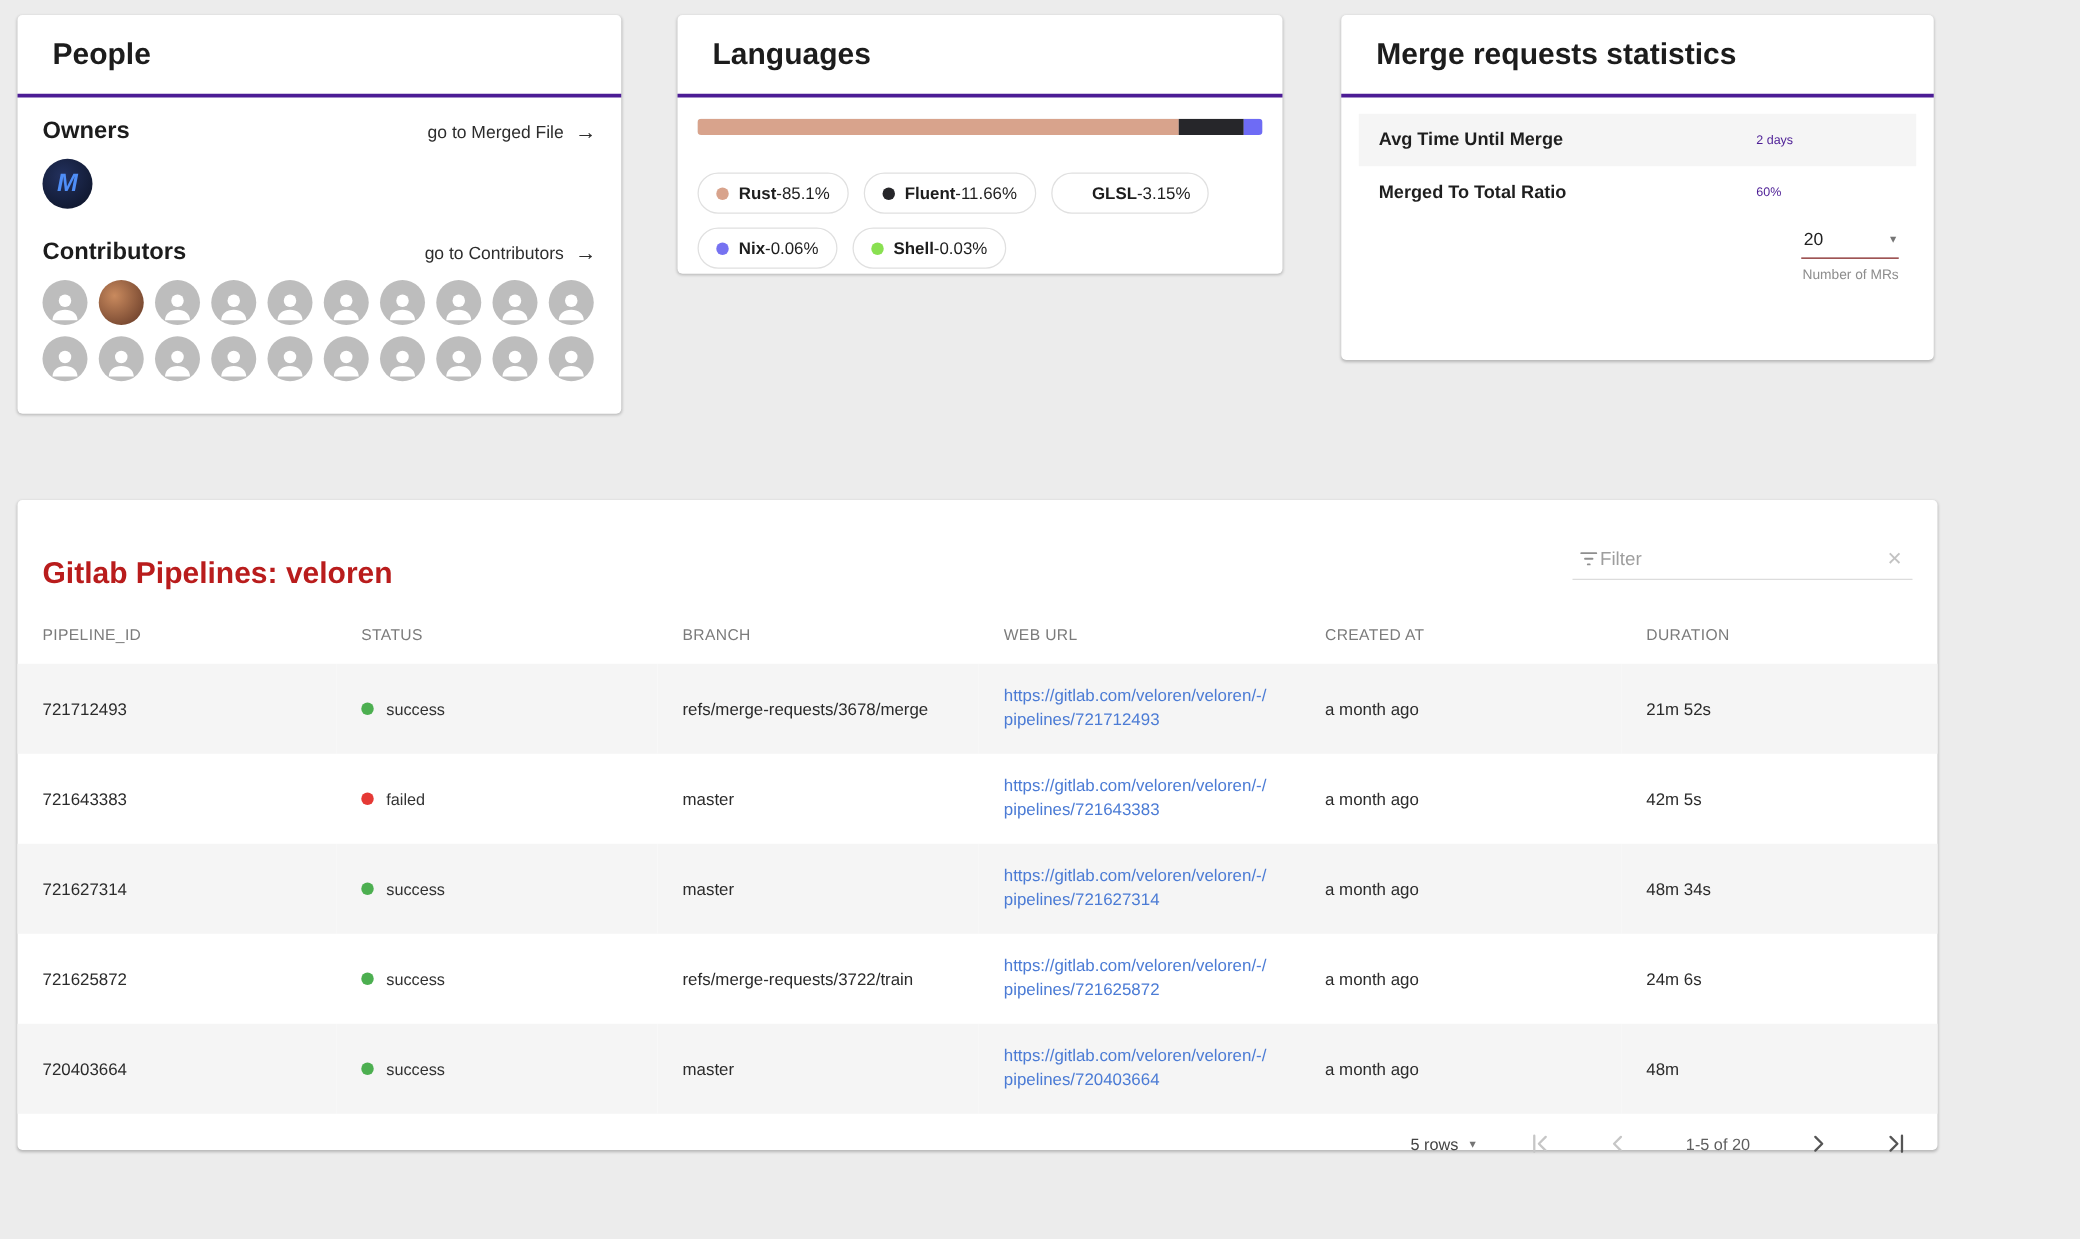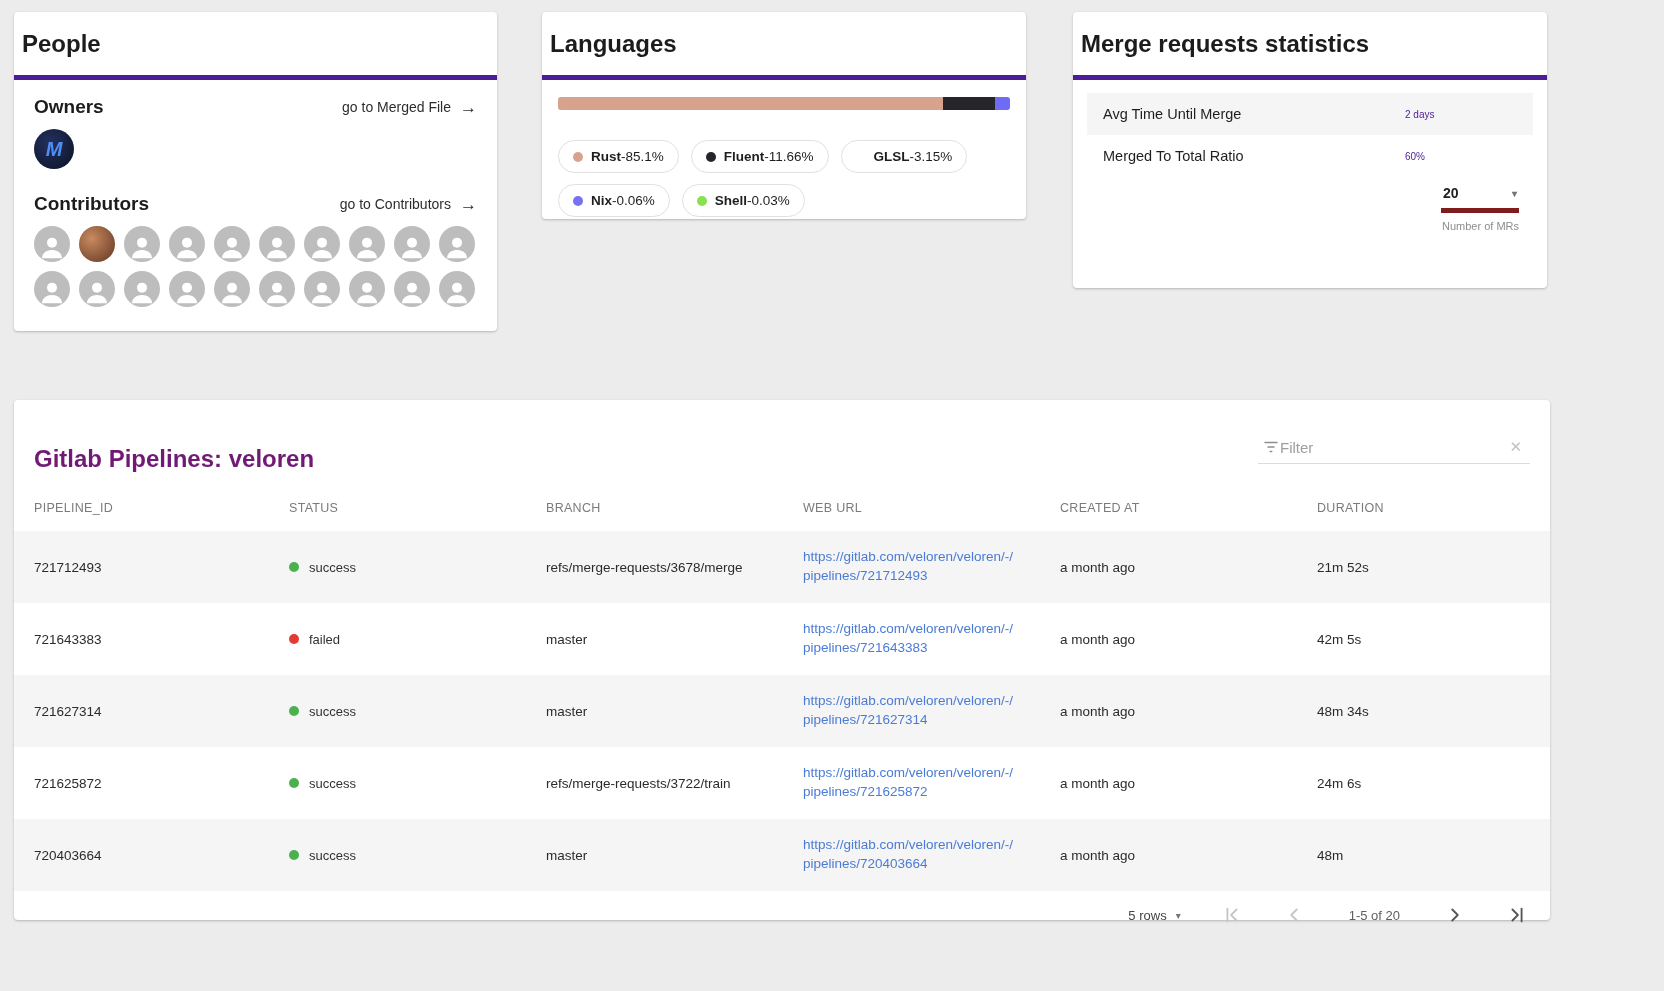--- a/index.html
+++ b/index.html
@@ -12,7 +12,7 @@
     position:absolute; background:#fff; border-radius:4px;
     box-shadow:0 1px 3px rgba(0,0,0,.14), 0 1px 2px rgba(0,0,0,.10);
   }
-  .card-header { padding:18px 8px 17px; border-bottom:5px solid #4c1d95; }
+  .card-header { padding:18px 28px 17px; border-bottom:3px solid #4c1d95; }
   .card-title { font-size:24px; font-weight:bold; color:#1c1c1c; }
 
   

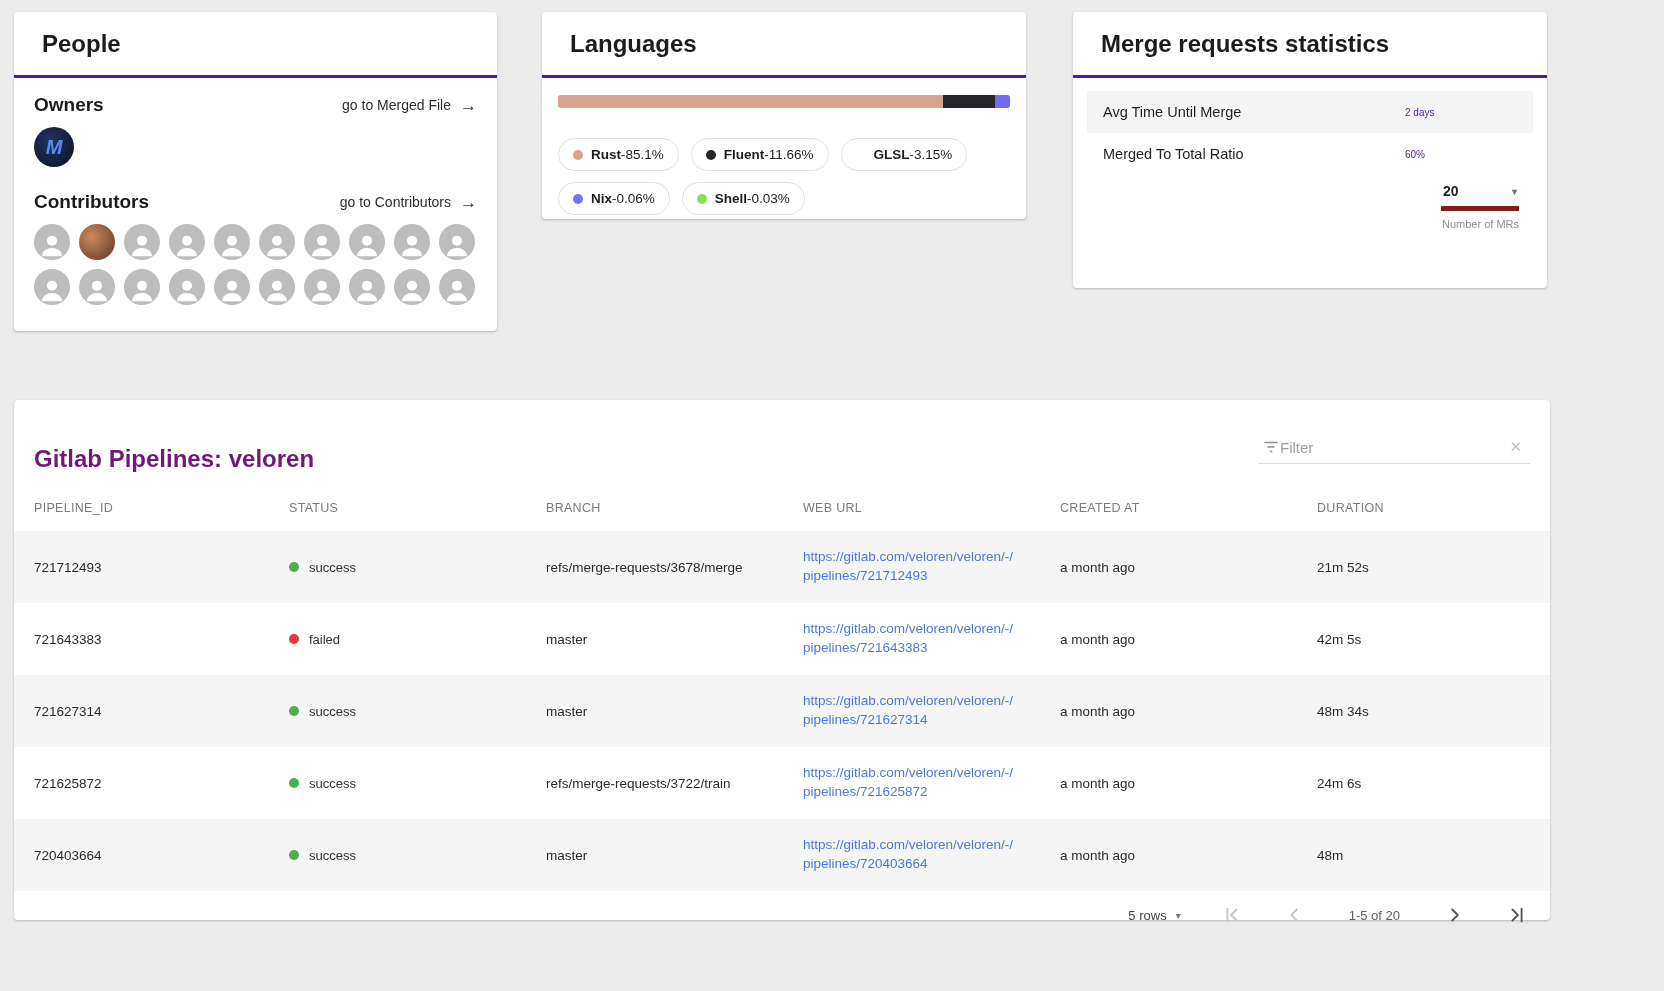--- a/index.html
+++ b/index.html
@@ -52,7 +52,7 @@
   .merge-body { padding:13px 14px 0; }
   .stat-row { display:flex; align-items:center; padding:13px 16px; }
   .stat-row.alt { background:#f5f5f5; }
-  .stat-label { flex:1; font-weight:normal; font-size:14.5px; color:#1e1e1e; }
+  .stat-label { flex:1; font-weight:bold; font-size:14.5px; color:#1e1e1e; }
   .stat-value { width:112px; font-size:10px; color:#4c1d95; }
   .mr-select-block { display:flex; flex-direction:column; align-items:flex-end; padding:4px 14px 0 0; }
   .mr-select {

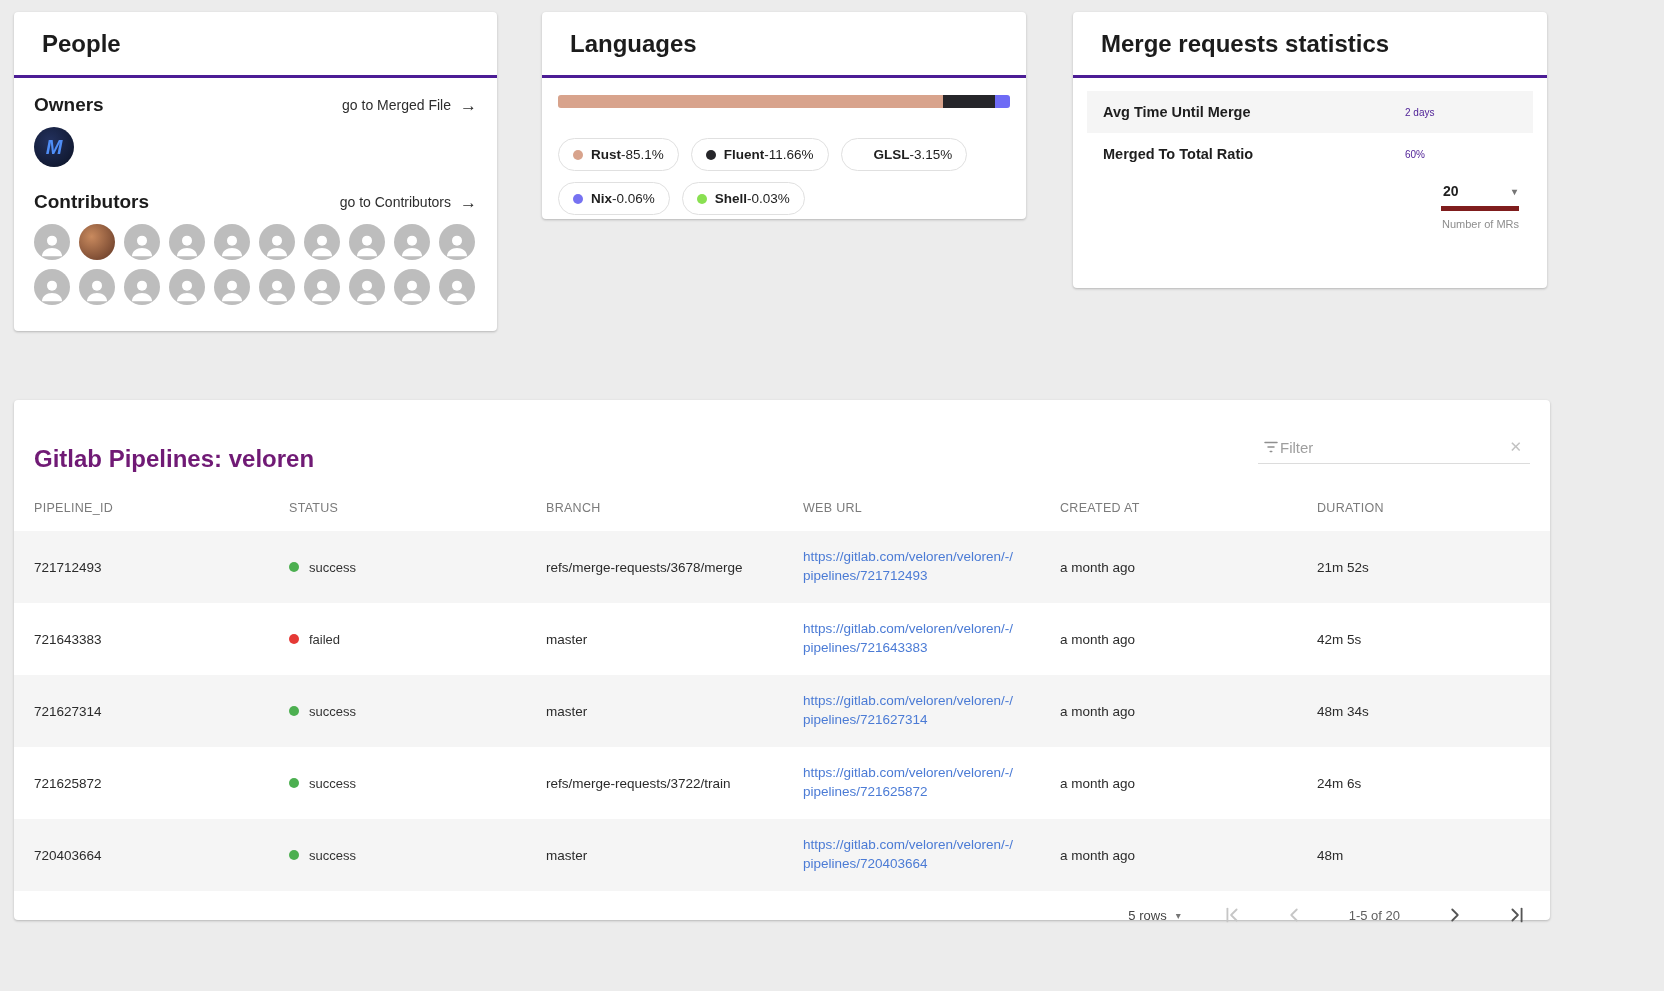--- a/index.html
+++ b/index.html
@@ -57,7 +57,7 @@
   .mr-select-block { display:flex; flex-direction:column; align-items:flex-end; padding:4px 14px 0 0; }
   .mr-select {
     display:flex; align-items:center; justify-content:space-between;
-    width:78px; border-bottom:5px solid #7f1d1d; padding:4px 2px 7px; font-size:14px; cursor:pointer;font-weight:bold;
+    width:78px; border-bottom:1px solid #7f1d1d; padding:4px 2px 7px; font-size:14px; cursor:pointer;
   }
   .caret { font-size:10px; color:#757575; }
   .mr-caption { font-size:11px; color:#8d8d8d; margin-top:7px; }

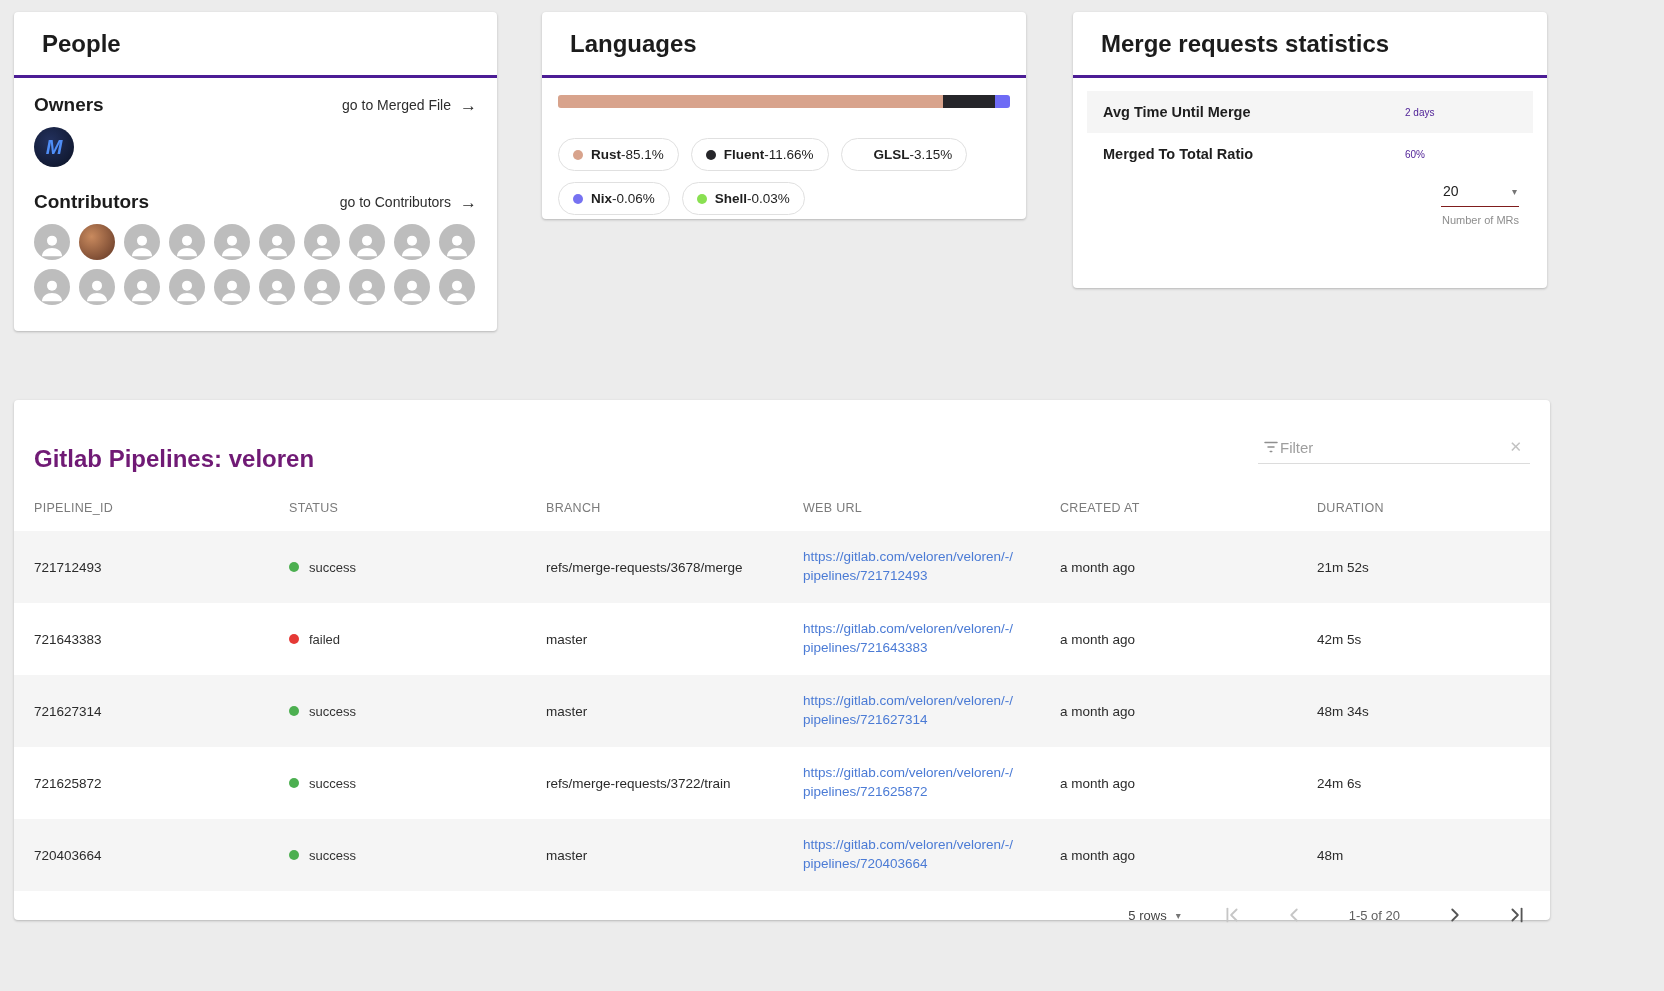--- a/index.html
+++ b/index.html
@@ -65,7 +65,7 @@
   
   #pipelines { left:14px; top:400px; width:1536px; height:520px; }
   .pipe-header { display:flex; justify-content:space-between; align-items:center; padding:22px 20px 20px; }
-  .pipe-title { font-size:24px; font-weight:bold; color:#701a75;margin-top:23px; }
+  .pipe-title { font-size:24px; font-weight:bold; color:#b91c1c;margin-top:23px; }
   .filter-field {
     display:flex; align-items:center; width:272px;
     border-bottom:1px solid #dcdcdc; padding:7px 4px; color:#8f8f8f;

